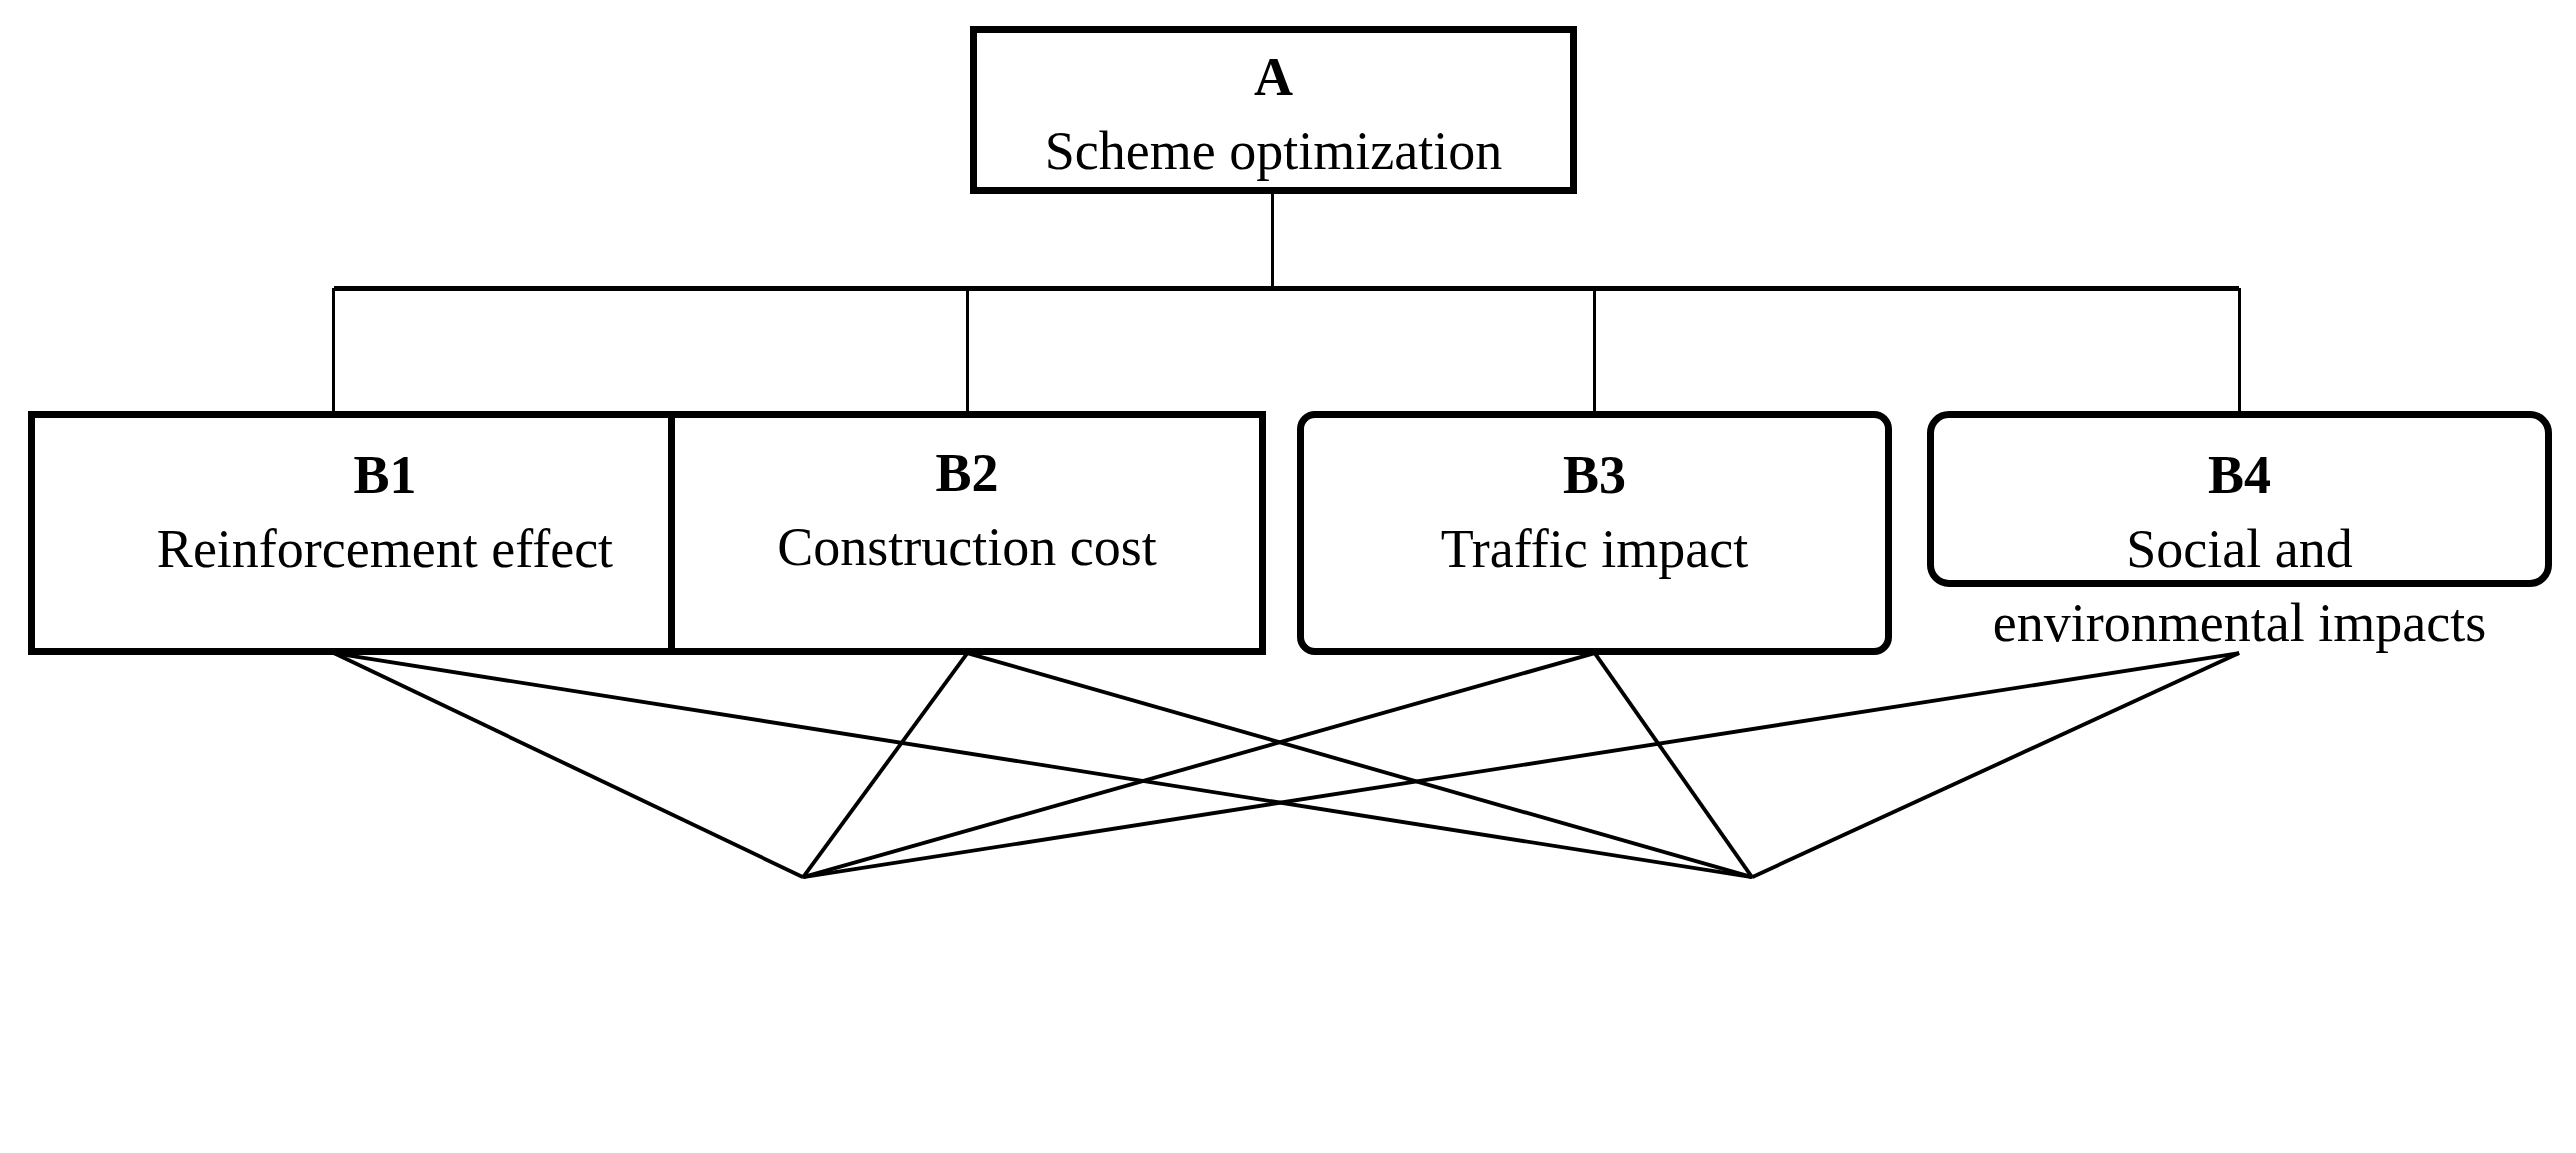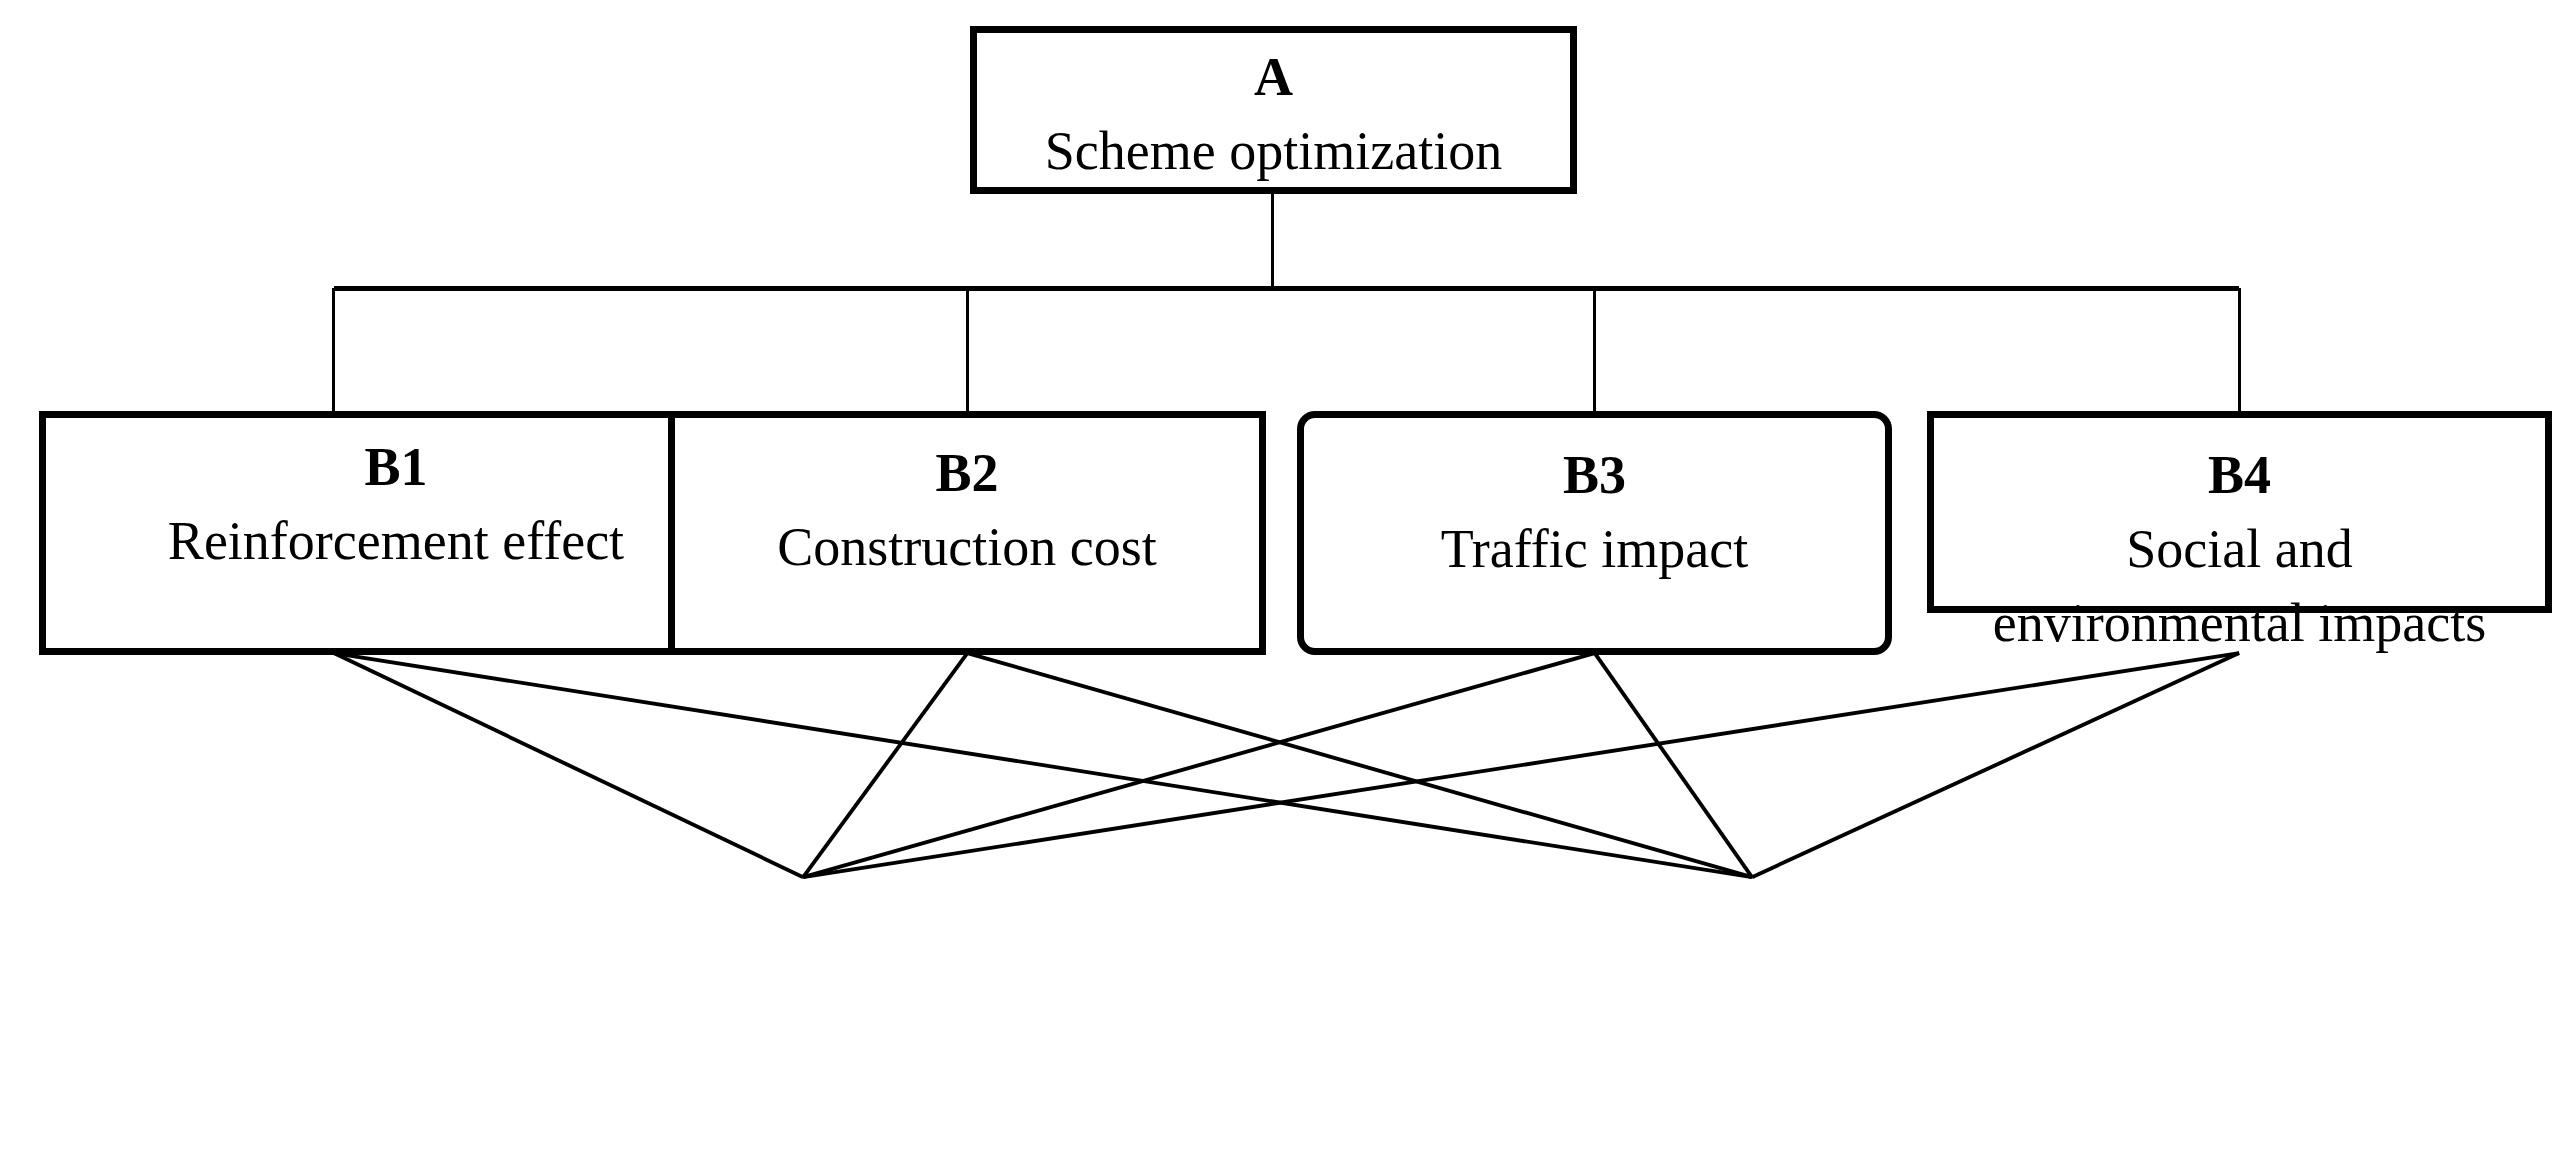--- a/index.html
+++ b/index.html
@@ -37,7 +37,7 @@
   }
   
   #node-A  { left: 970px; top: 25.5px;   width: 607px;  height: 168px; padding-top: 7.7px; }
-  #node-B1 { left: 39px;   top: 411px;  width: 714px;  height: 244px; padding-top: 12px; }
+  #node-B1 { left: 28px;   top: 411px;  width: 714px;  height: 244px; padding-top: 20px; }
   #node-B2 { left: 668px;  top: 411px;  width: 598px;  height: 244px; padding-top: 18px; }
   #node-B3 { left: 1297px; top: 411px;  width: 595px;  height: 244px; padding-top: 20px; border-radius: 18px; }
   #node-B4 { left: 1927px; top: 411px;  width: 625px;  height: 202px; padding-top: 20px; }

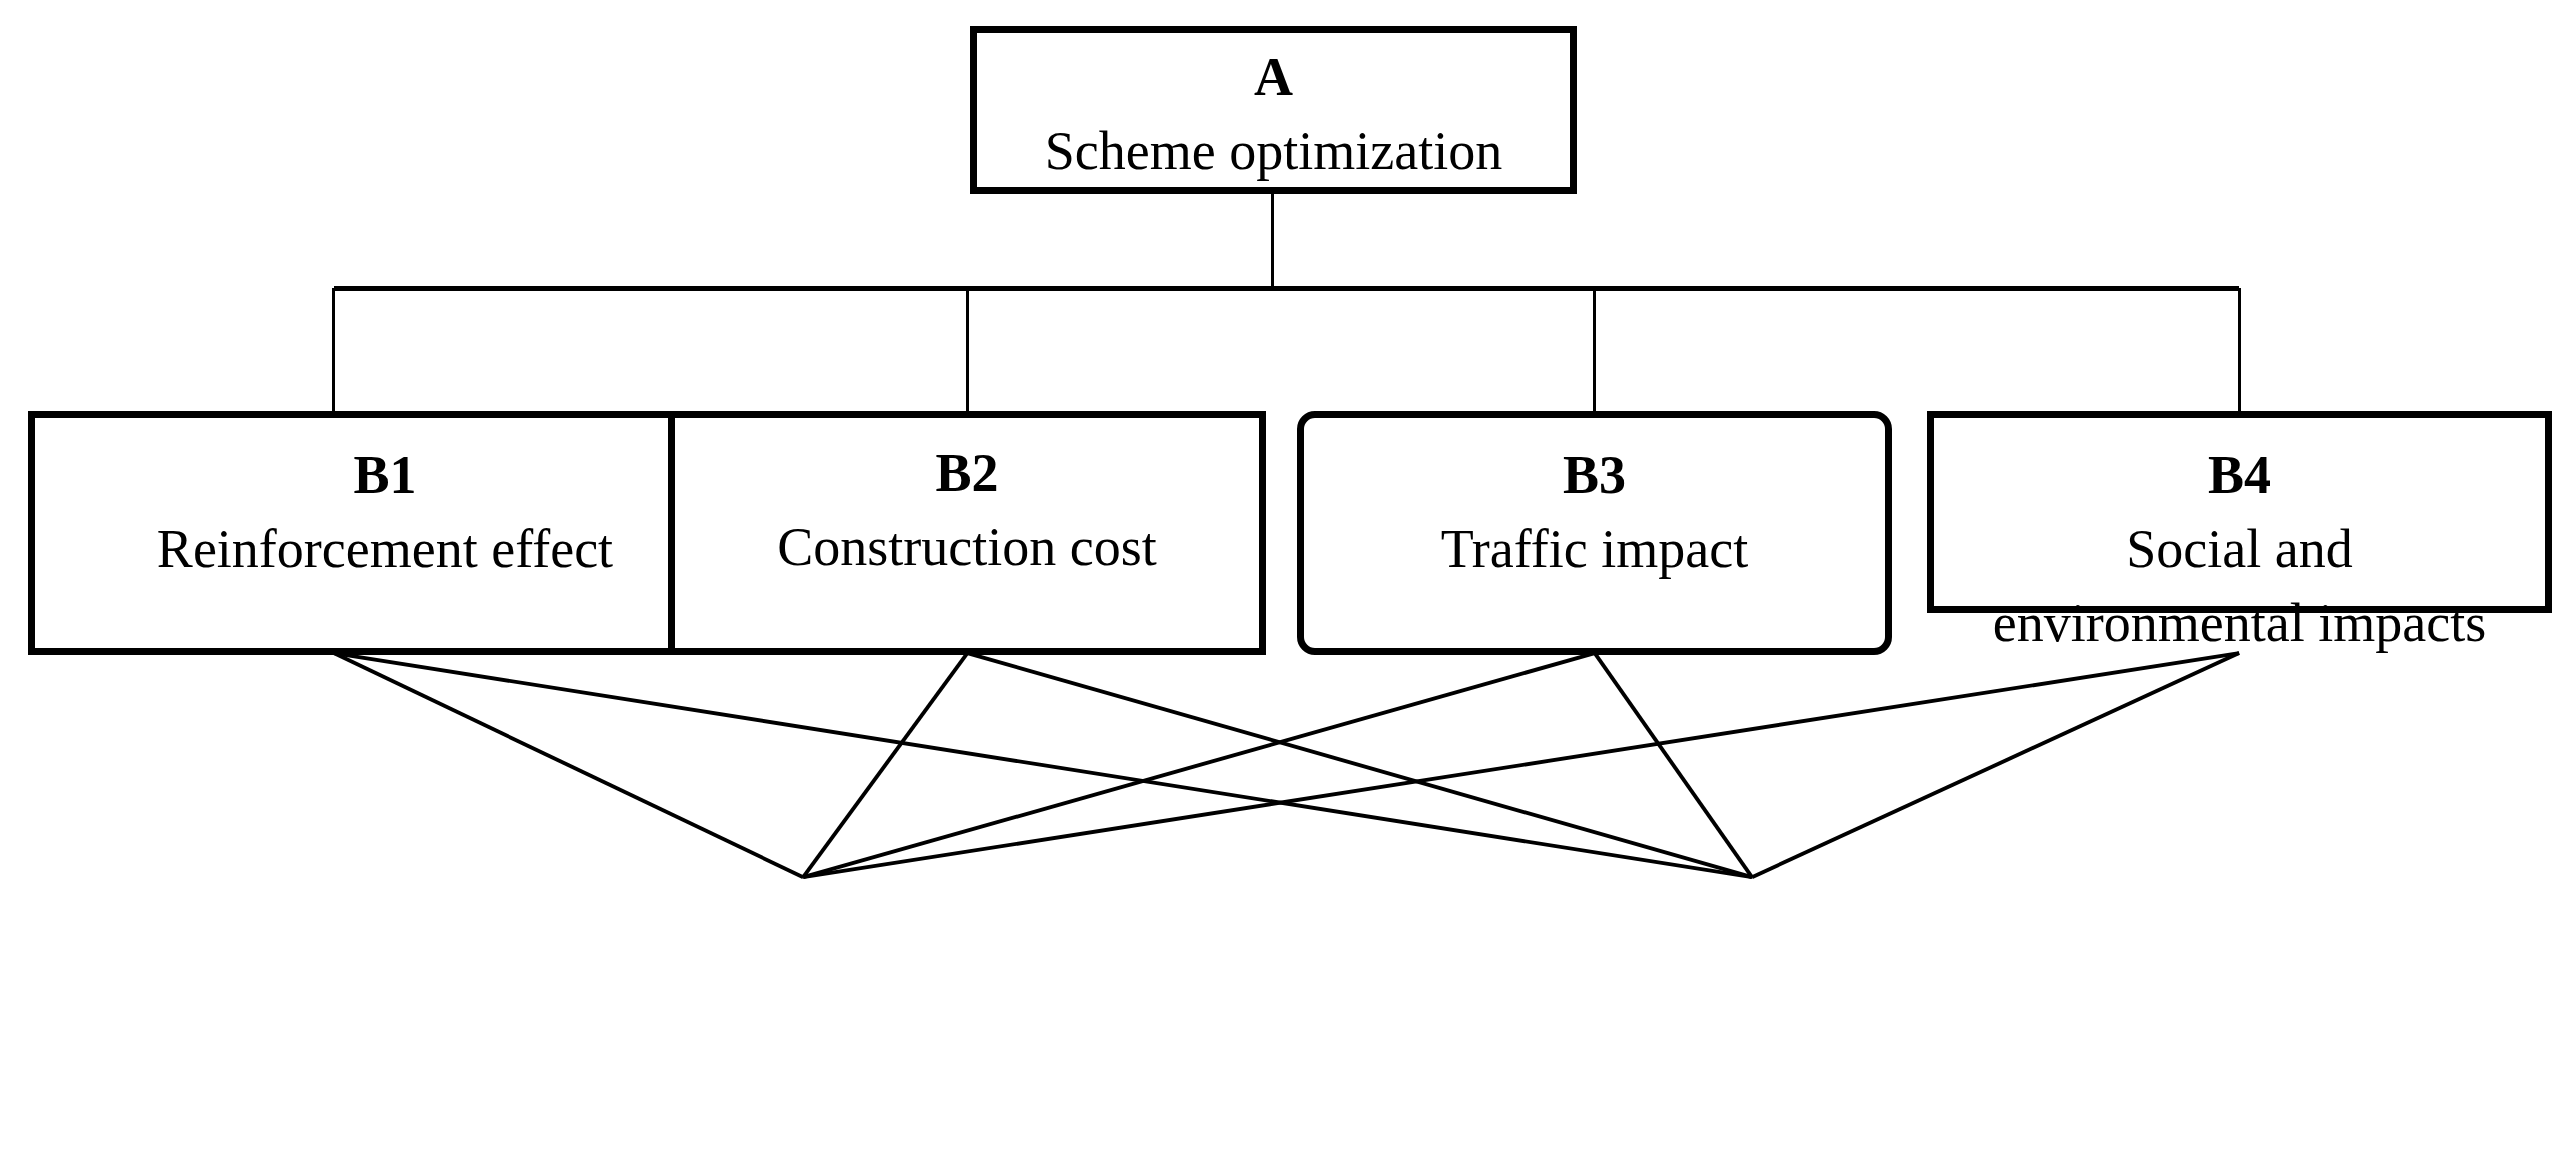--- a/index.html
+++ b/index.html
@@ -40,7 +40,7 @@
   #node-B1 { left: 28px;   top: 411px;  width: 714px;  height: 244px; padding-top: 20px; }
   #node-B2 { left: 668px;  top: 411px;  width: 598px;  height: 244px; padding-top: 18px; }
   #node-B3 { left: 1297px; top: 411px;  width: 595px;  height: 244px; padding-top: 20px; border-radius: 18px; }
-  #node-B4 { left: 1927px; top: 411px;  width: 625px;  height: 202px; padding-top: 20px; }
+  #node-B4 { left: 1927px; top: 411px;  width: 625px;  height: 176px; padding-top: 20px; border-radius: 22px; }
   #node-C1 { left: 434px;  top: 875px; width: 738px;  height: 240px; padding-top: 12.4px; }
   #node-C2 { left: 1360px; top: 875px; width: 784px; height: 240px; padding-top: 12.4px; }
 </style>

